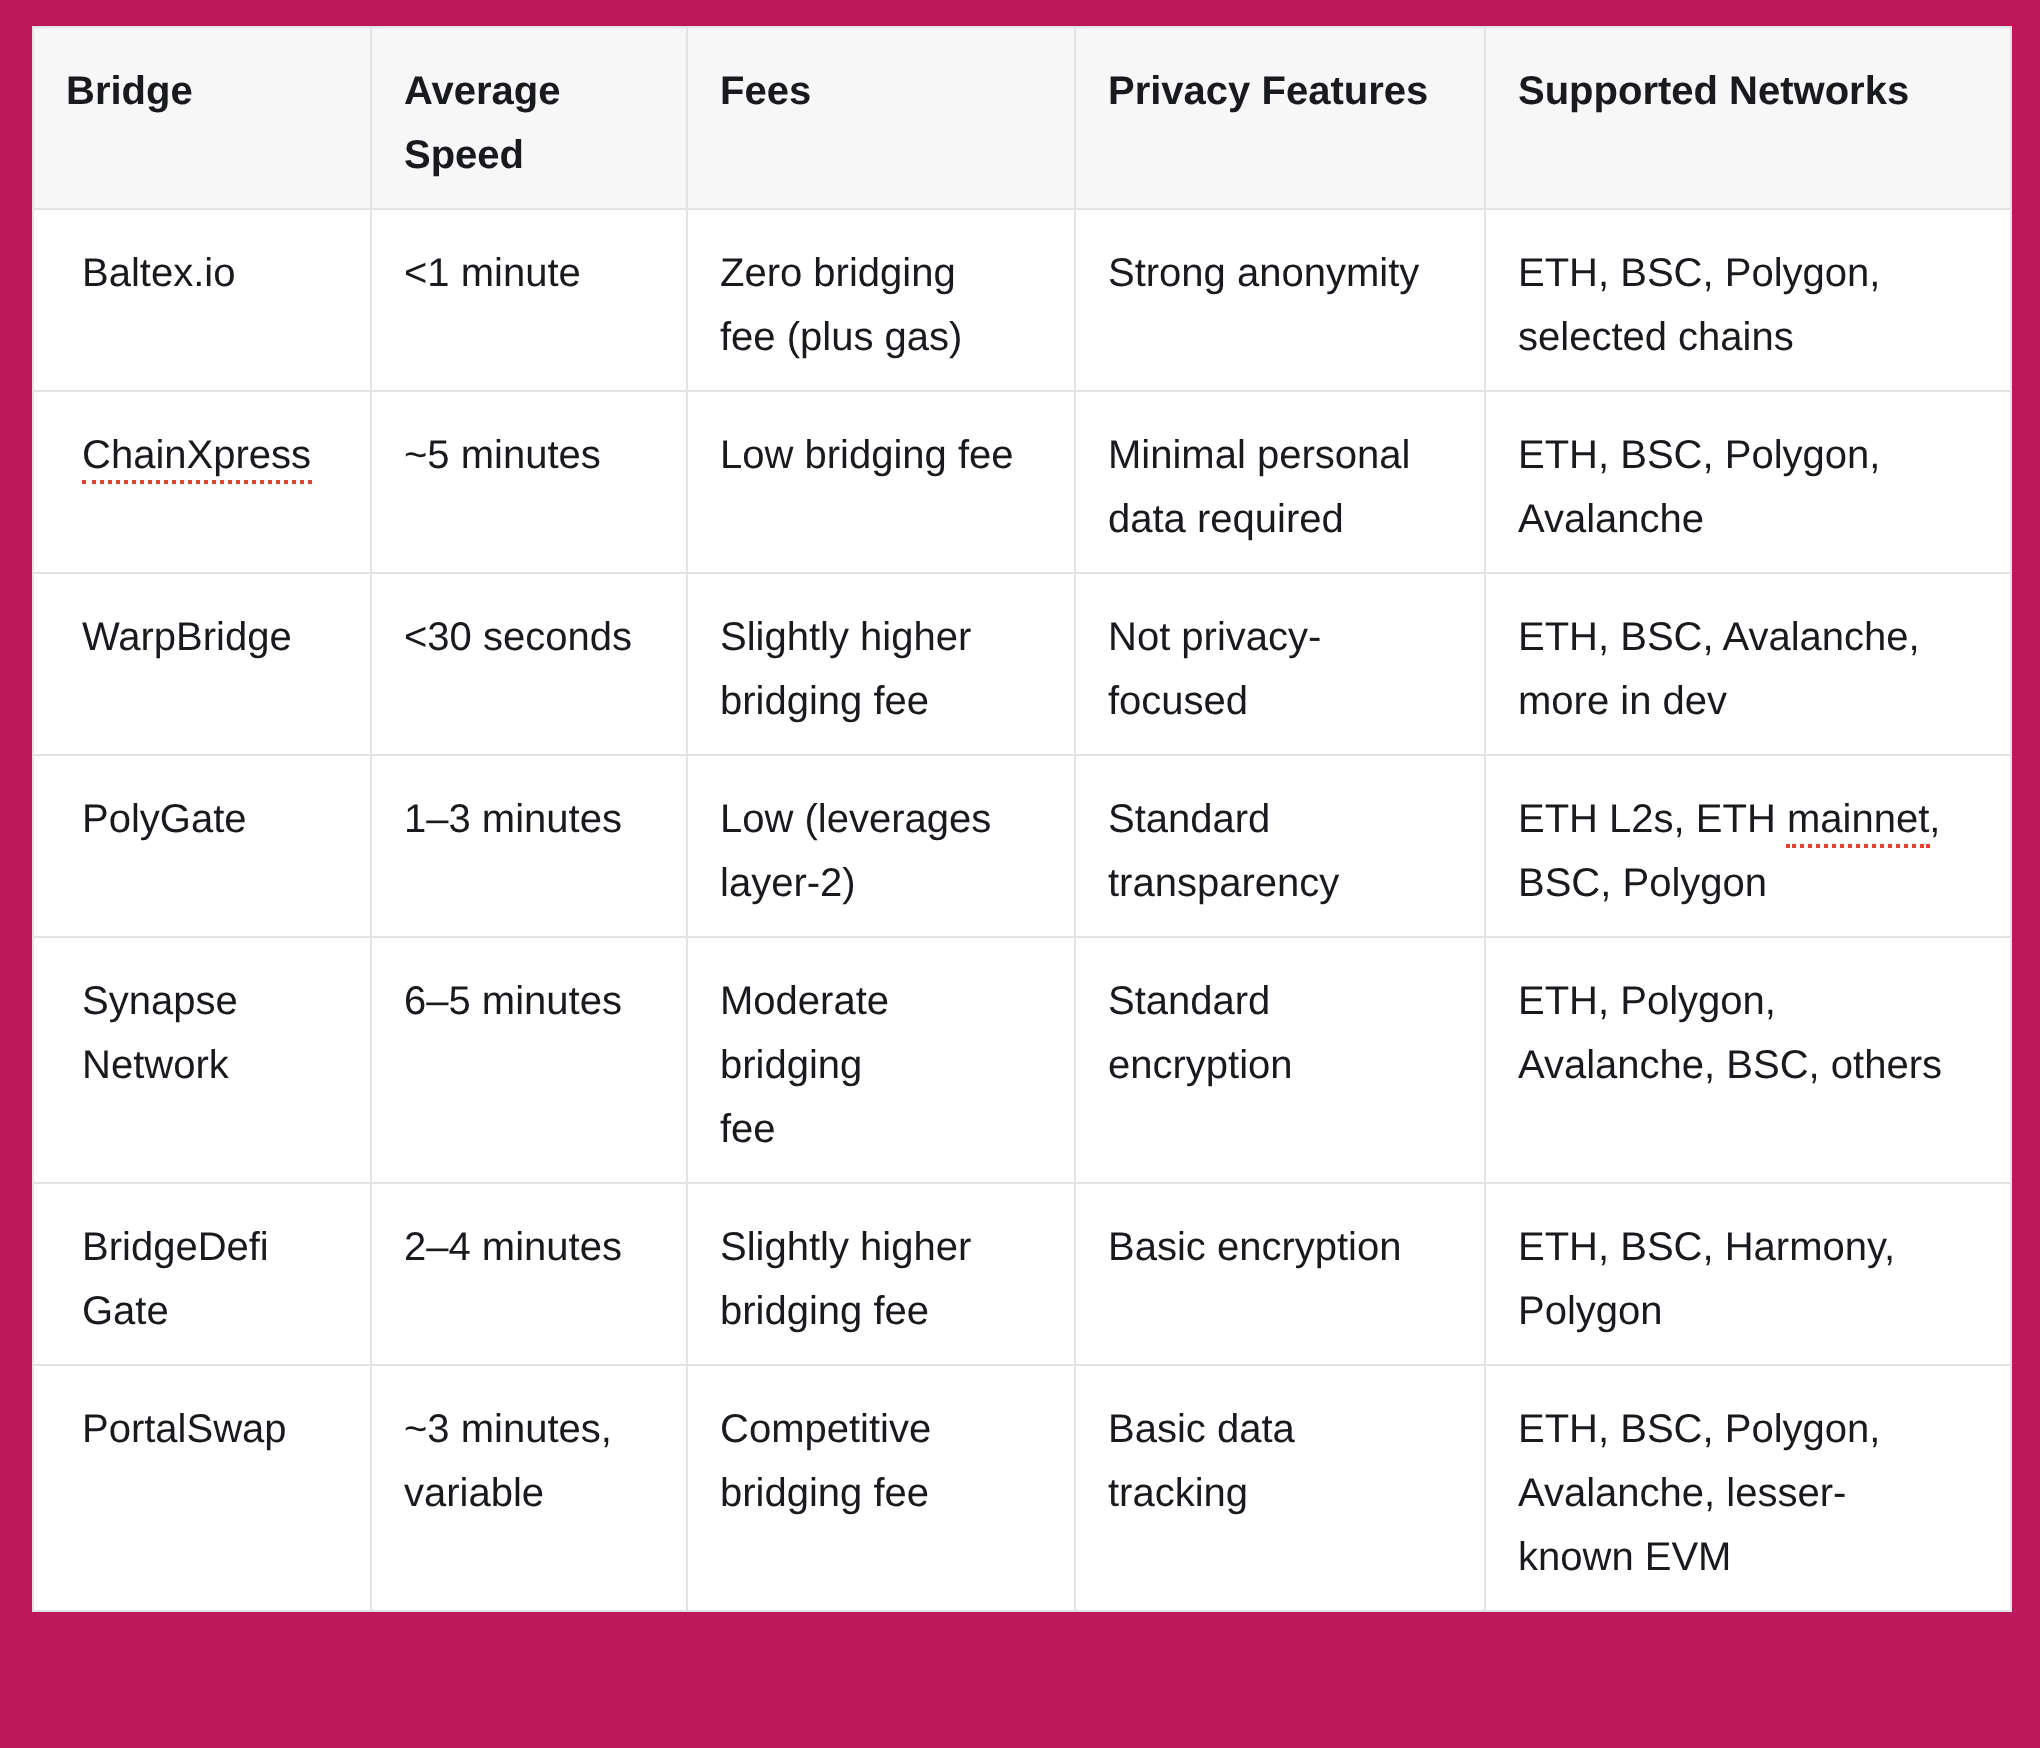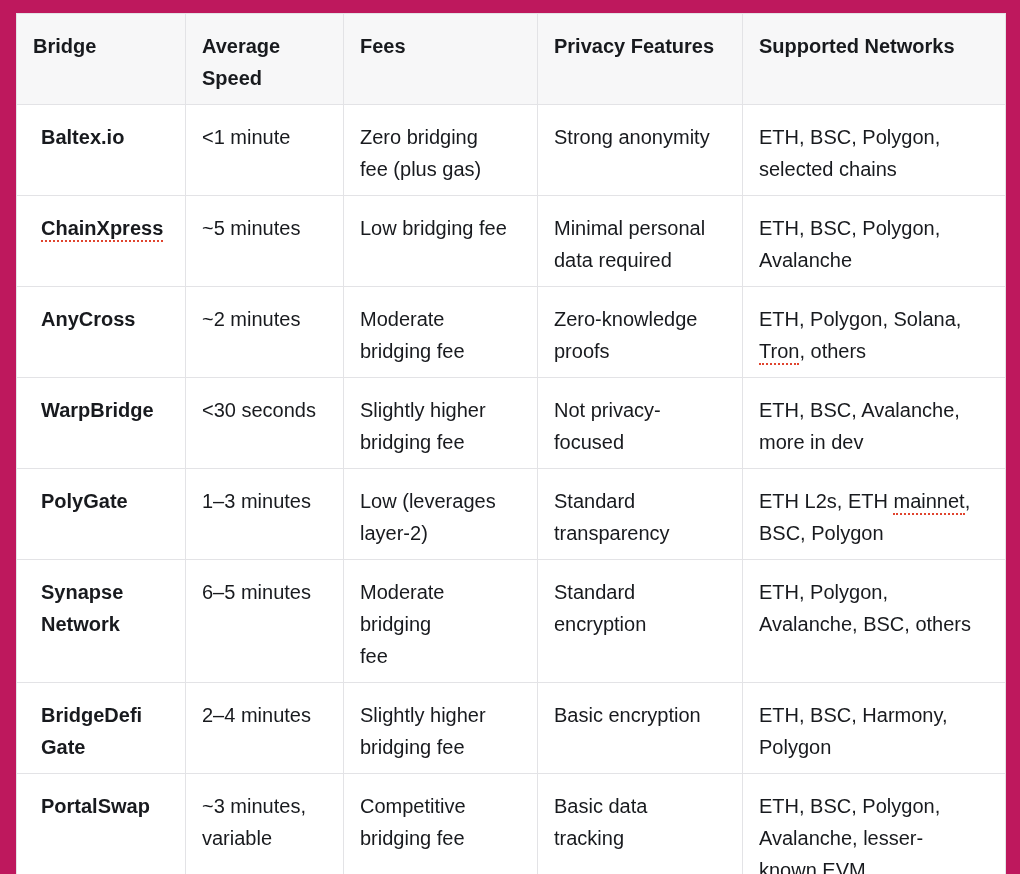--- a/index.html
+++ b/index.html
@@ -50,7 +50,7 @@
     font-weight: 400;
   }
   table.bridge-table tbody td.bridge-name {
-    font-weight: 700;
+    font-weight: 400;
     padding-left: 24px;
   }
   .misspelled {

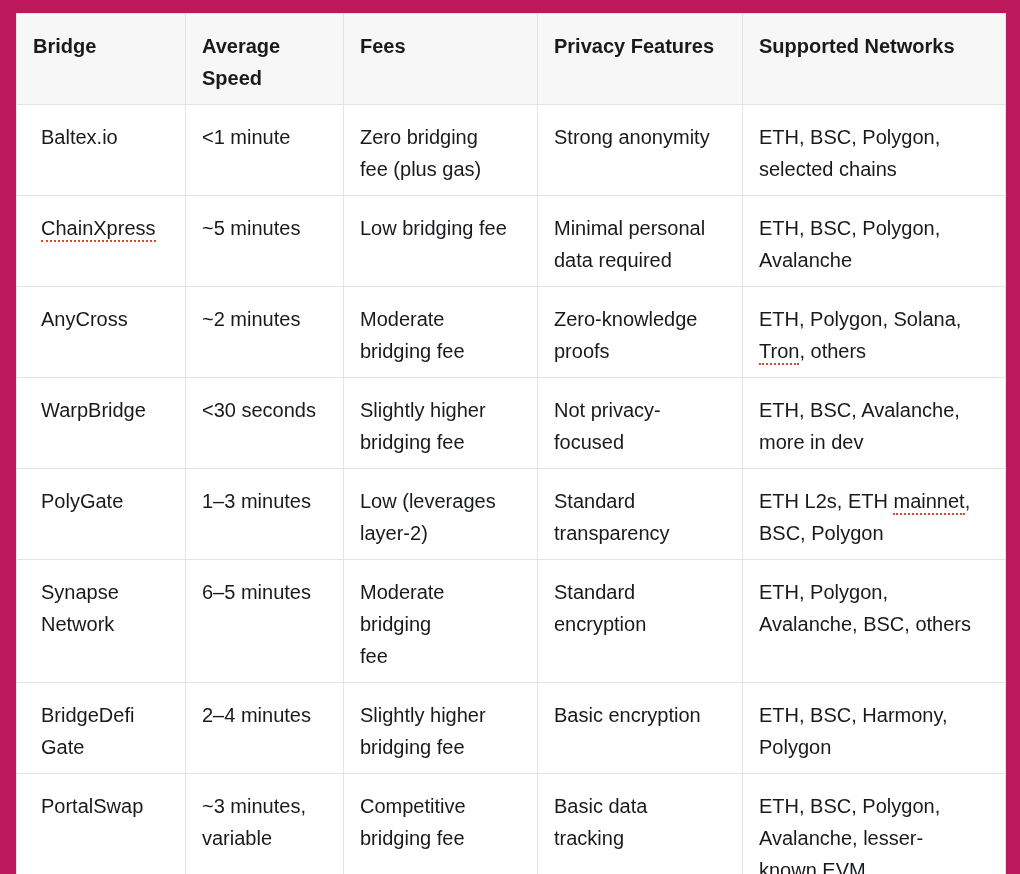--- a/index.html
+++ b/index.html
@@ -100,16 +100,6 @@
 Avalanche</td>
         </tr>
         <tr>
-          <td class="bridge-name">AnyCross</td>
-          <td>~2 minutes</td>
-          <td>Moderate
-bridging fee</td>
-          <td>Zero-knowledge
-proofs</td>
-          <td>ETH, Polygon, Solana,
-<span class="misspelled">Tron</span>, others</td>
-        </tr>
-        <tr>
           <td class="bridge-name">WarpBridge</td>
           <td>&lt;30 seconds</td>
           <td>Slightly higher

